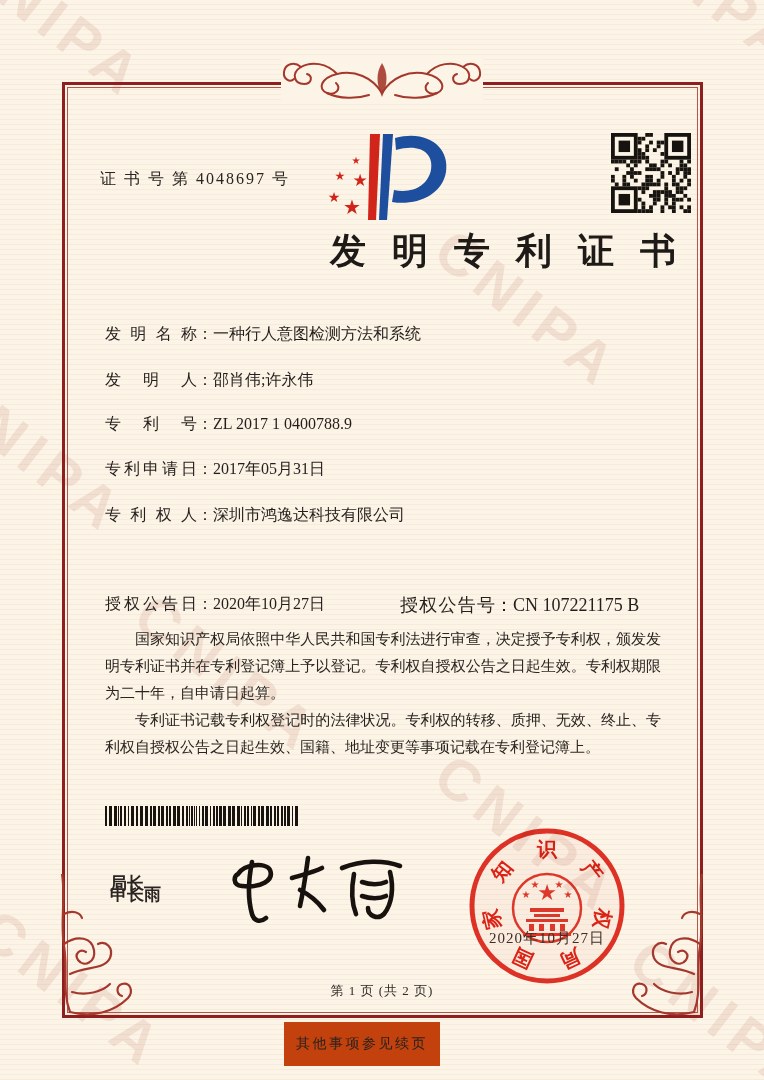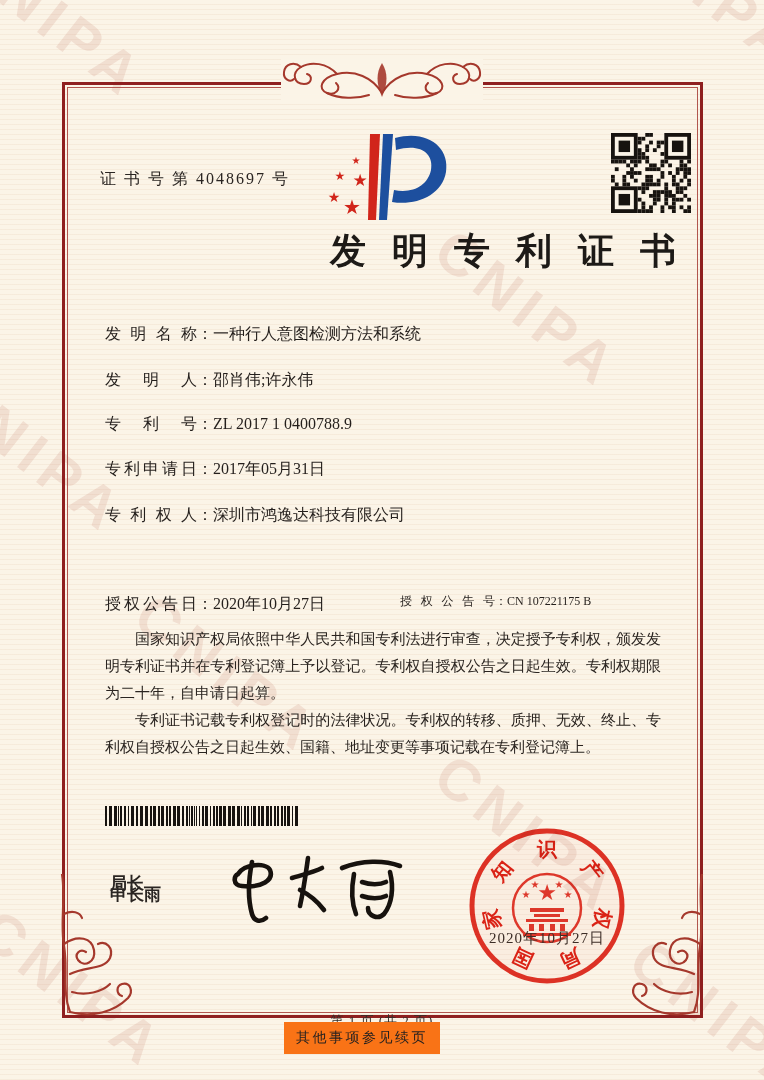--- a/index.html
+++ b/index.html
@@ -42,7 +42,7 @@
   }
   .fcolon{display:inline-block;vertical-align:top;}
   .fvalue{display:inline-block;vertical-align:top;max-width:450px;}
-  .row2{position:absolute;left:400px;font-size:12px;line-height:1.5;}
+  .row2{position:absolute;left:400px;font-size:18px;line-height:1.5;}
   .row2 .flabel{width:95px;}
   .paras{position:absolute;left:105px;top:626px;width:556px;}
   .paras p{

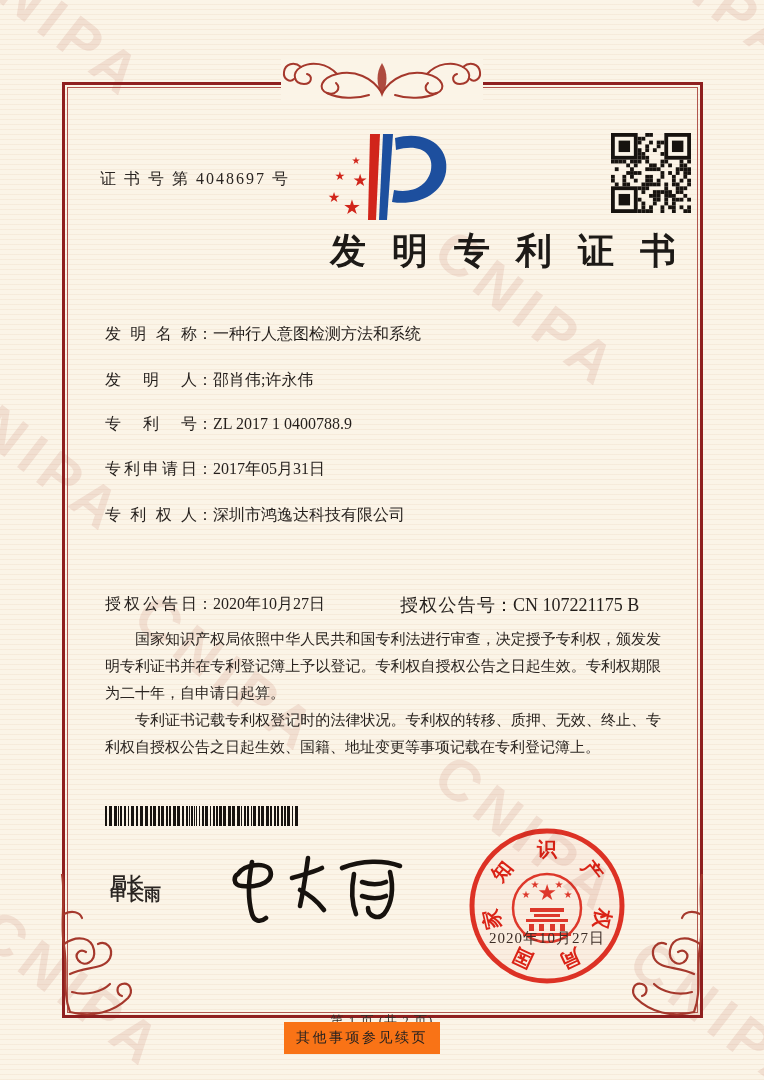--- a/index.html
+++ b/index.html
@@ -72,7 +72,7 @@
     font-size:15px;color:#3c2d26;letter-spacing:1px;
   }
   .page-note{
-    position:absolute;left:62px;top:1012px;width:640px;text-align:center;
+    position:absolute;left:62px;top:982px;width:640px;text-align:center;
     font-size:13px;color:#322c28;letter-spacing:1px;
   }
   .cont-box{

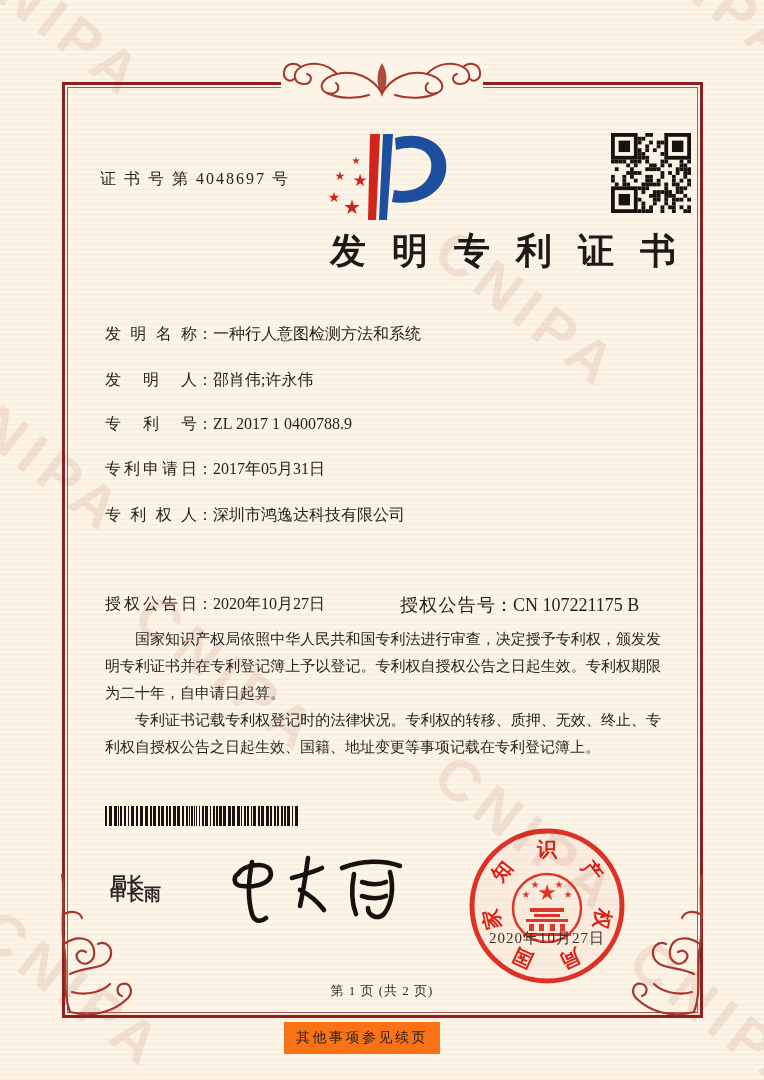--- a/index.html
+++ b/index.html
@@ -76,8 +76,8 @@
     font-size:13px;color:#322c28;letter-spacing:1px;
   }
   .cont-box{
-    position:absolute;left:284px;top:1022px;width:156px;height:32px;
-    background:#f97316;display:flex;align-items:center;justify-content:center;
+    position:absolute;left:284px;top:1022px;width:156px;height:44px;
+    background:#c2410c;display:flex;align-items:center;justify-content:center;
   }
   .cont-box span{font-size:14px;letter-spacing:2.5px;color:#272220;}
   .ornament{position:absolute;pointer-events:none;}

